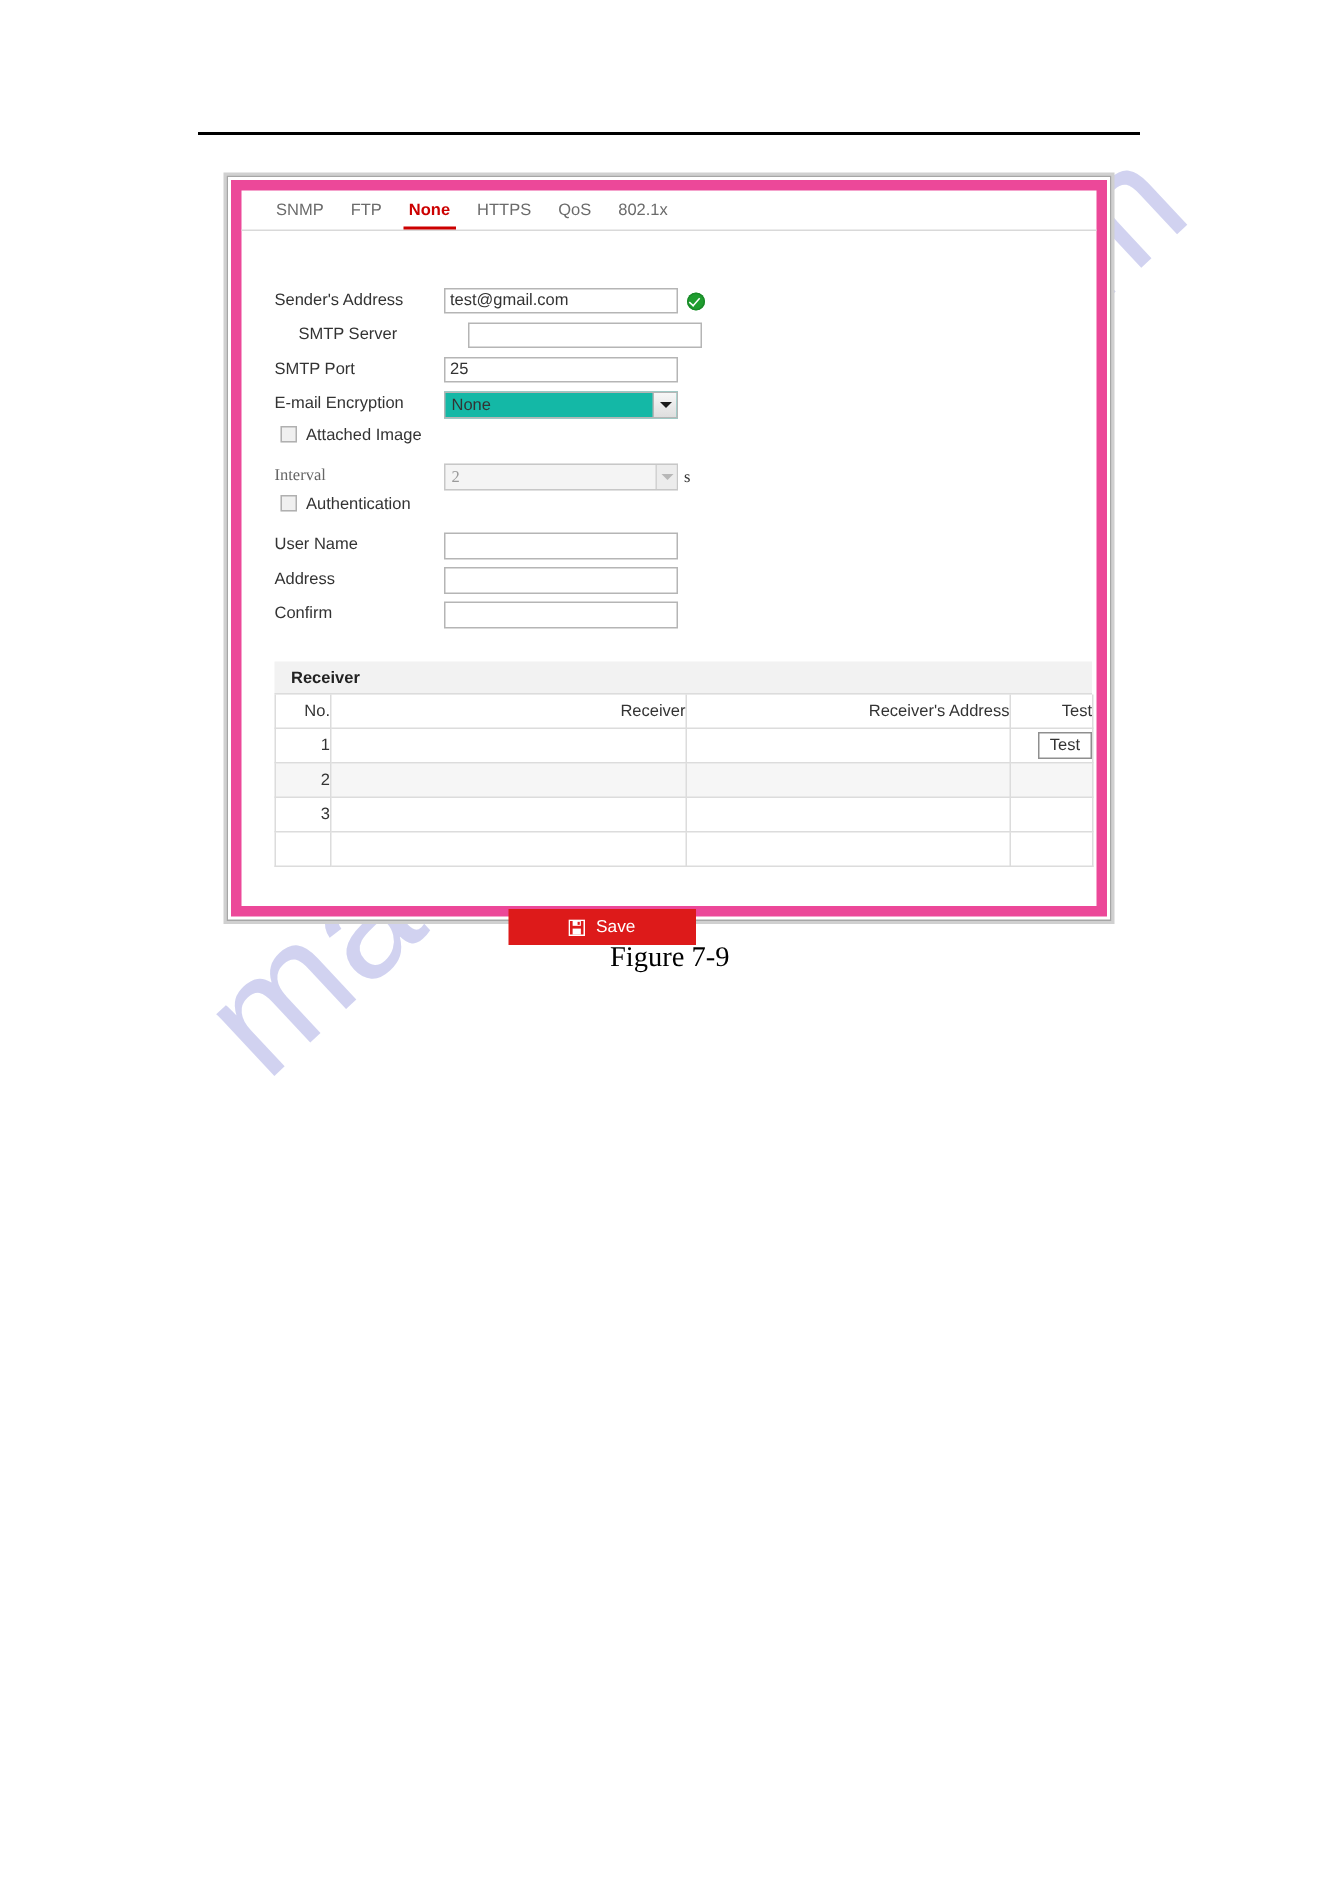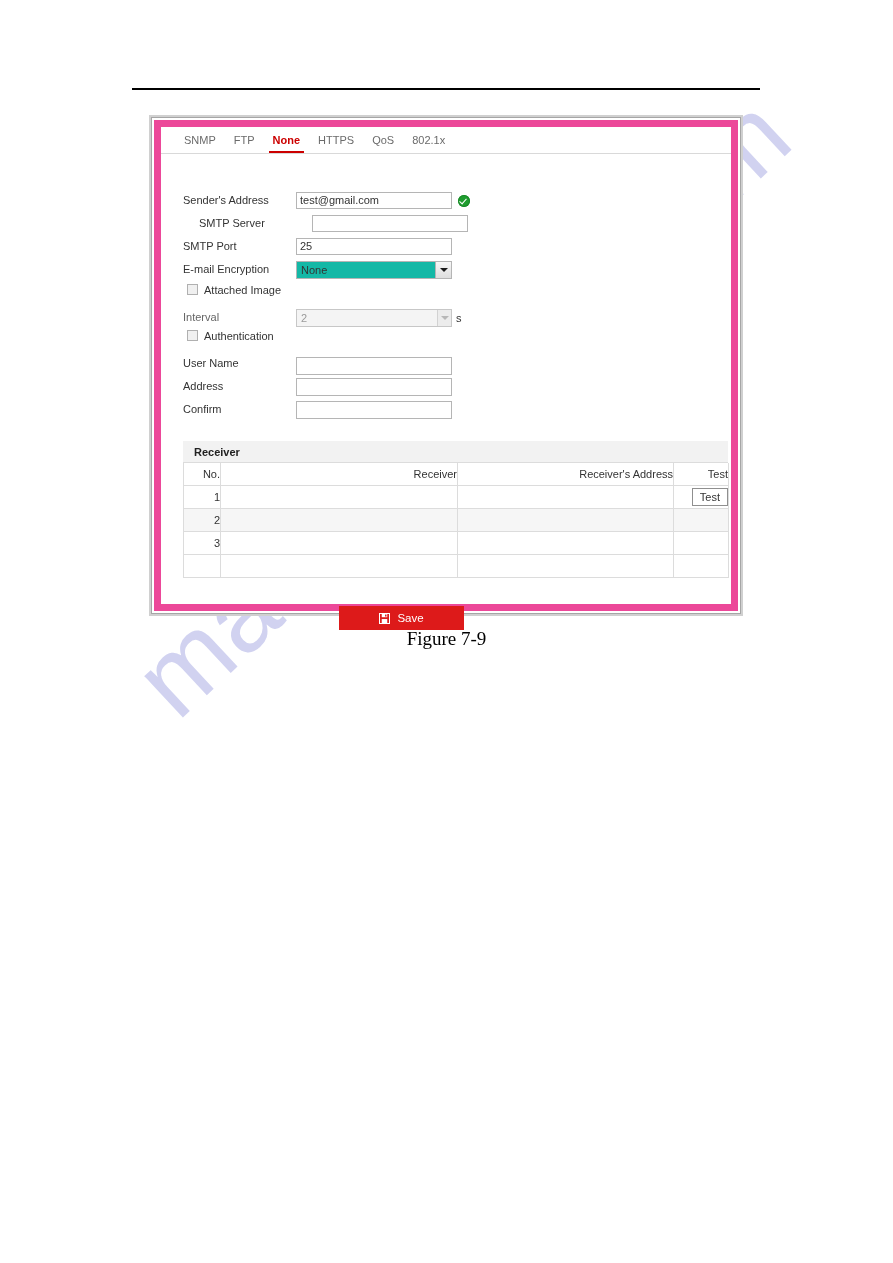--- a/index.html
+++ b/index.html
@@ -420,7 +420,7 @@
           <span class="cblabel">Attached Image</span>
         </div>
 
-        <div class="row" style="top:152px;">
+        <div class="row" style="top:152px;font-family:Liberation Serif, serif;">
           <div class="lbl dim">Interval</div>
           <div class="spin">
             <span class="val">2</span>

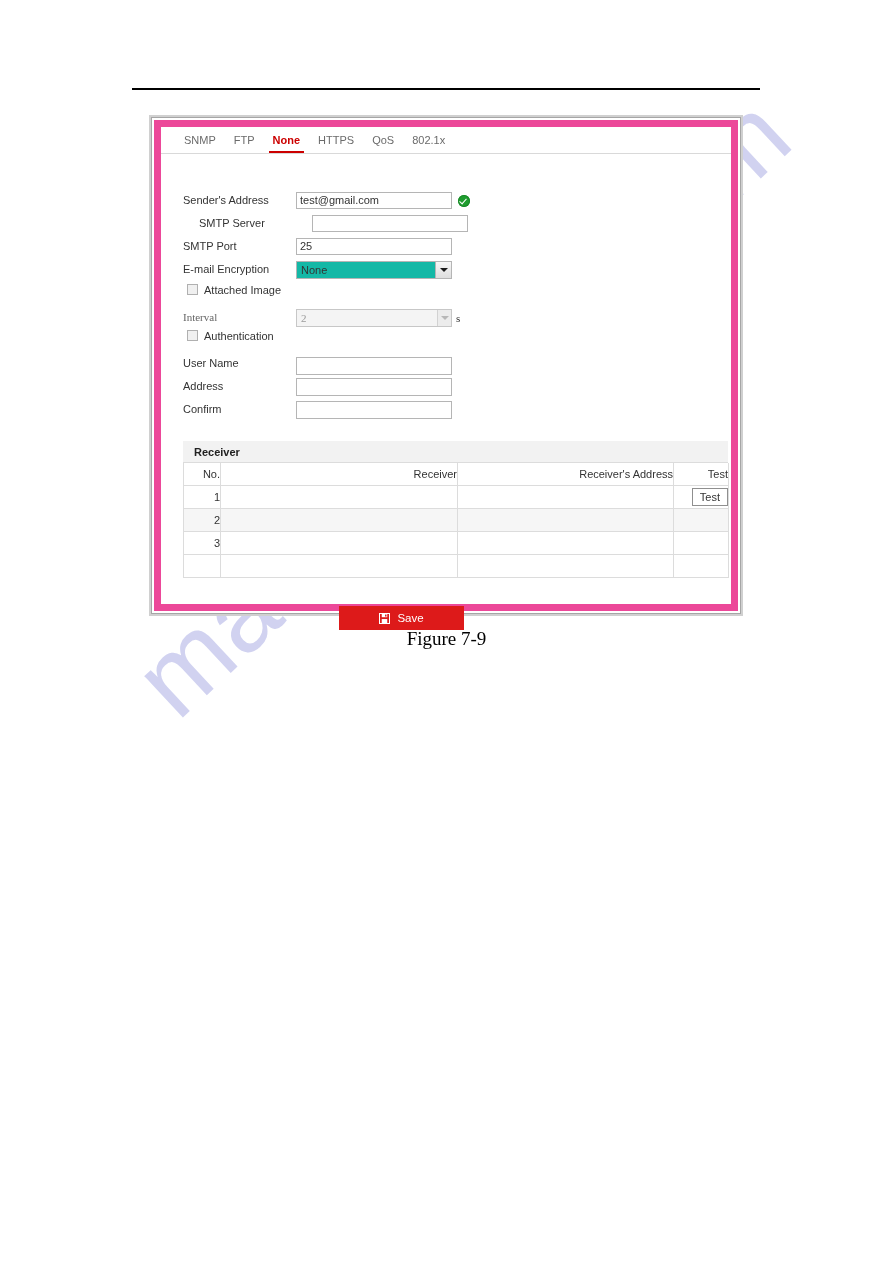--- a/index.html
+++ b/index.html
@@ -434,7 +434,7 @@
           <span class="cblabel">Authentication</span>
         </div>
 
-        <div class="row" style="top:198px;align-items:flex-end;">
+        <div class="row" style="top:198px;">
           <div class="lbl">User Name</div>
           <input class="txt tall" type="text" value="" style="">
         </div>

